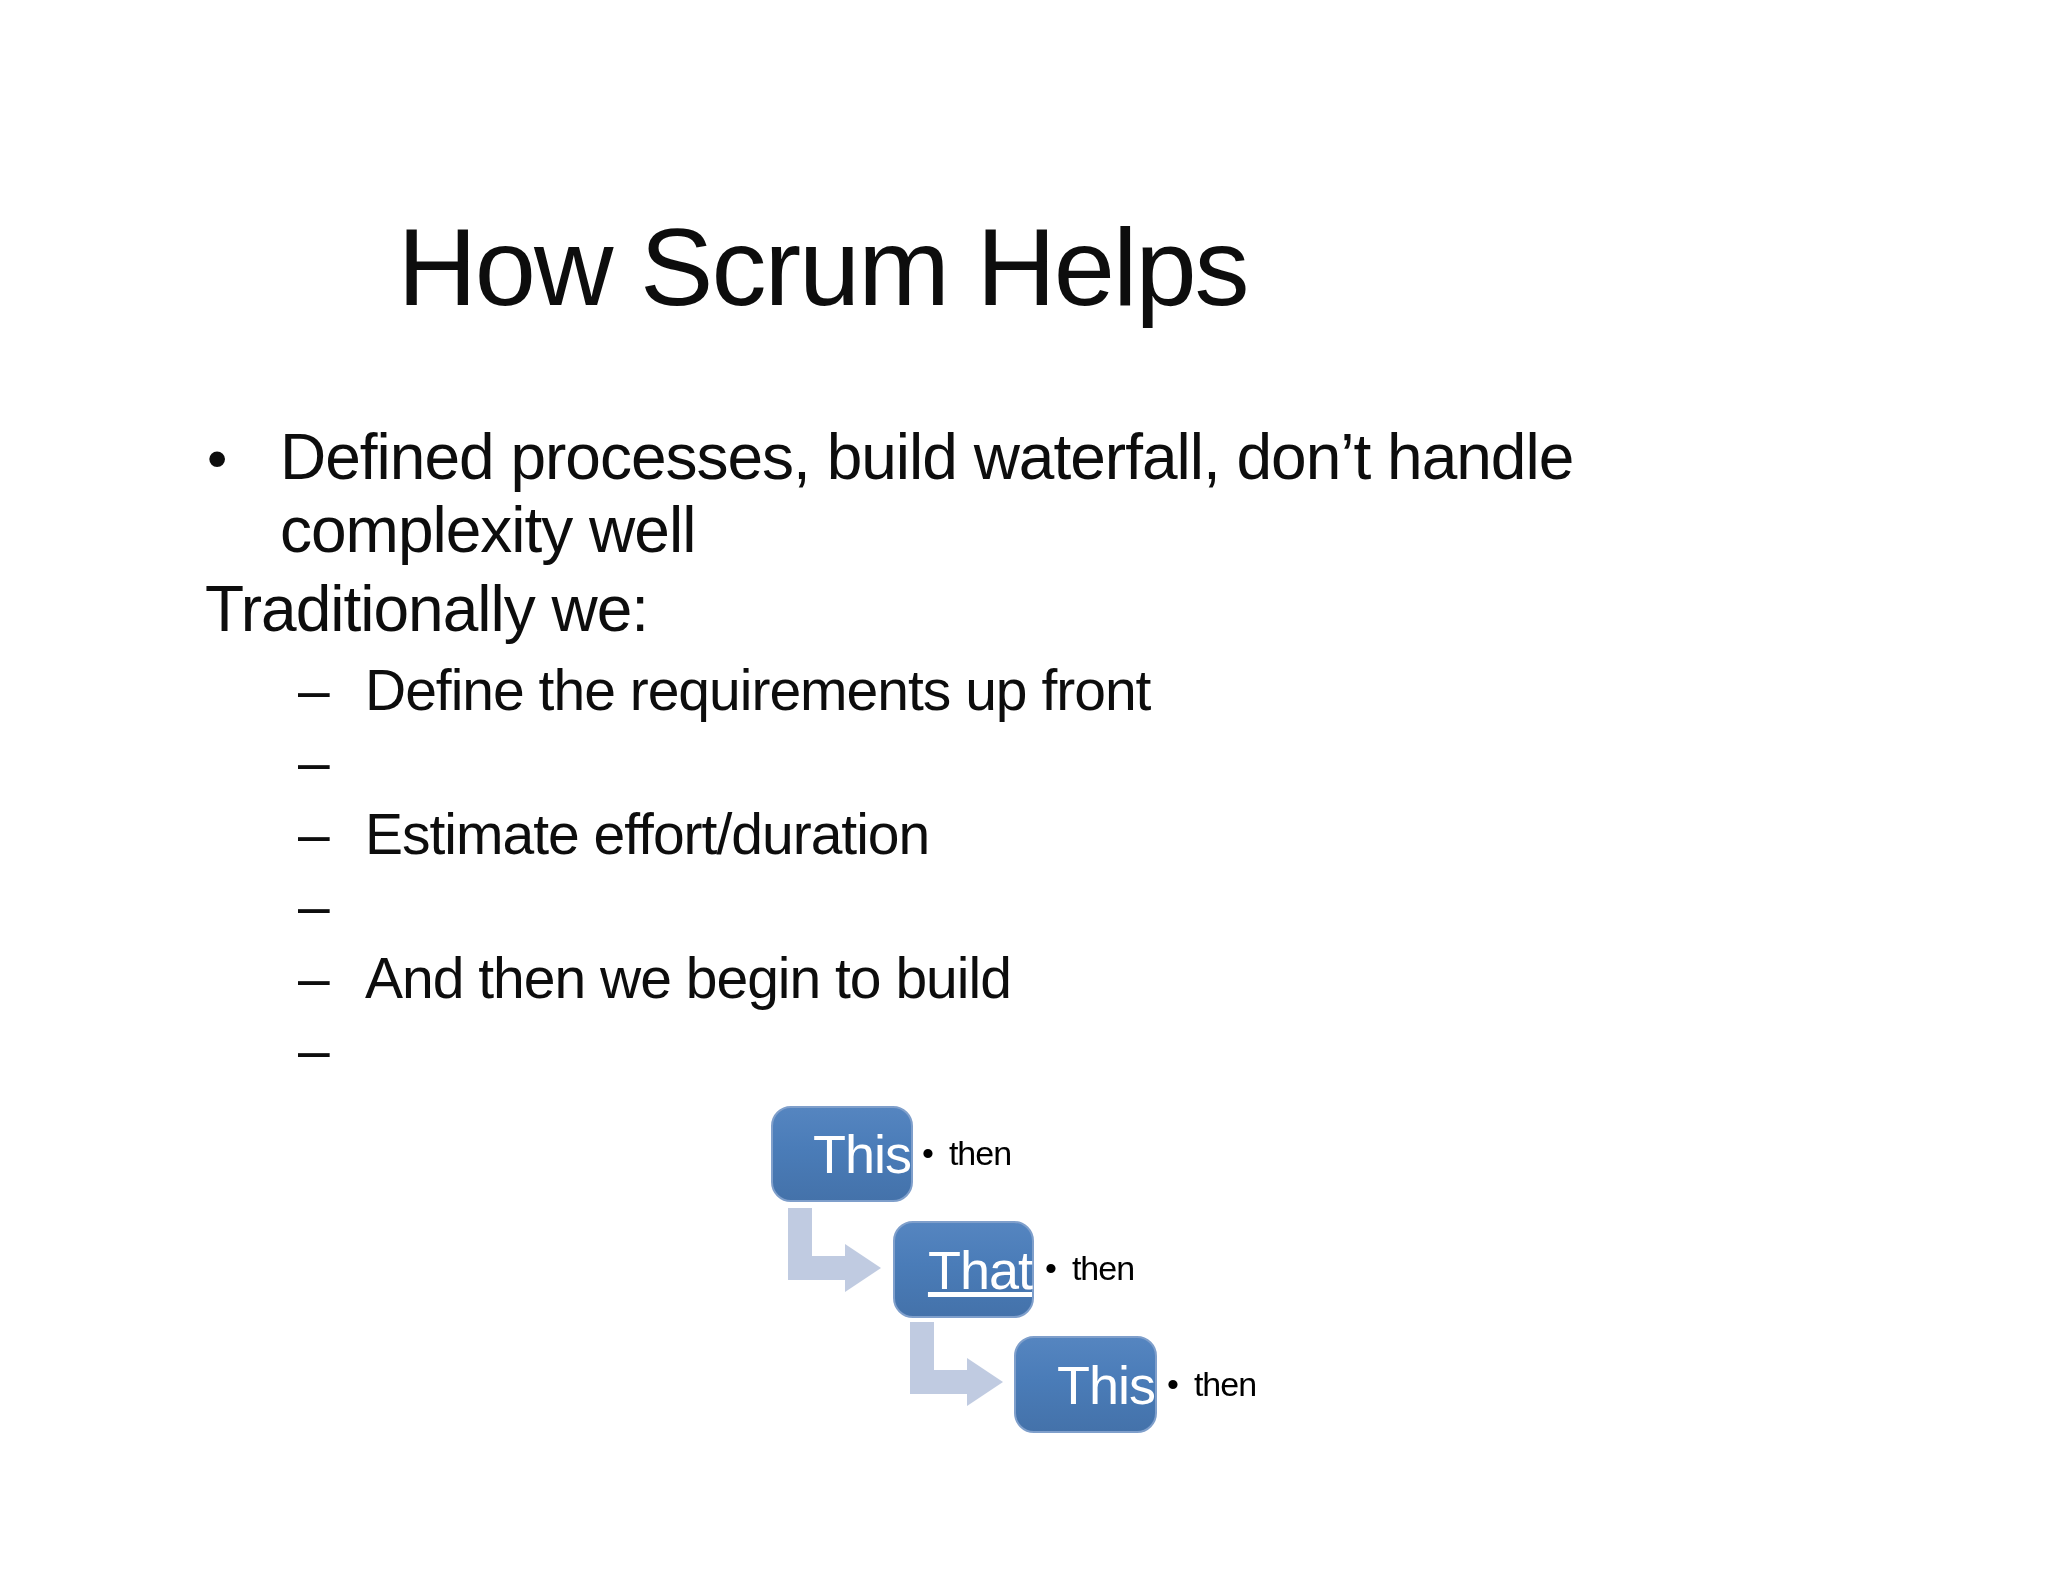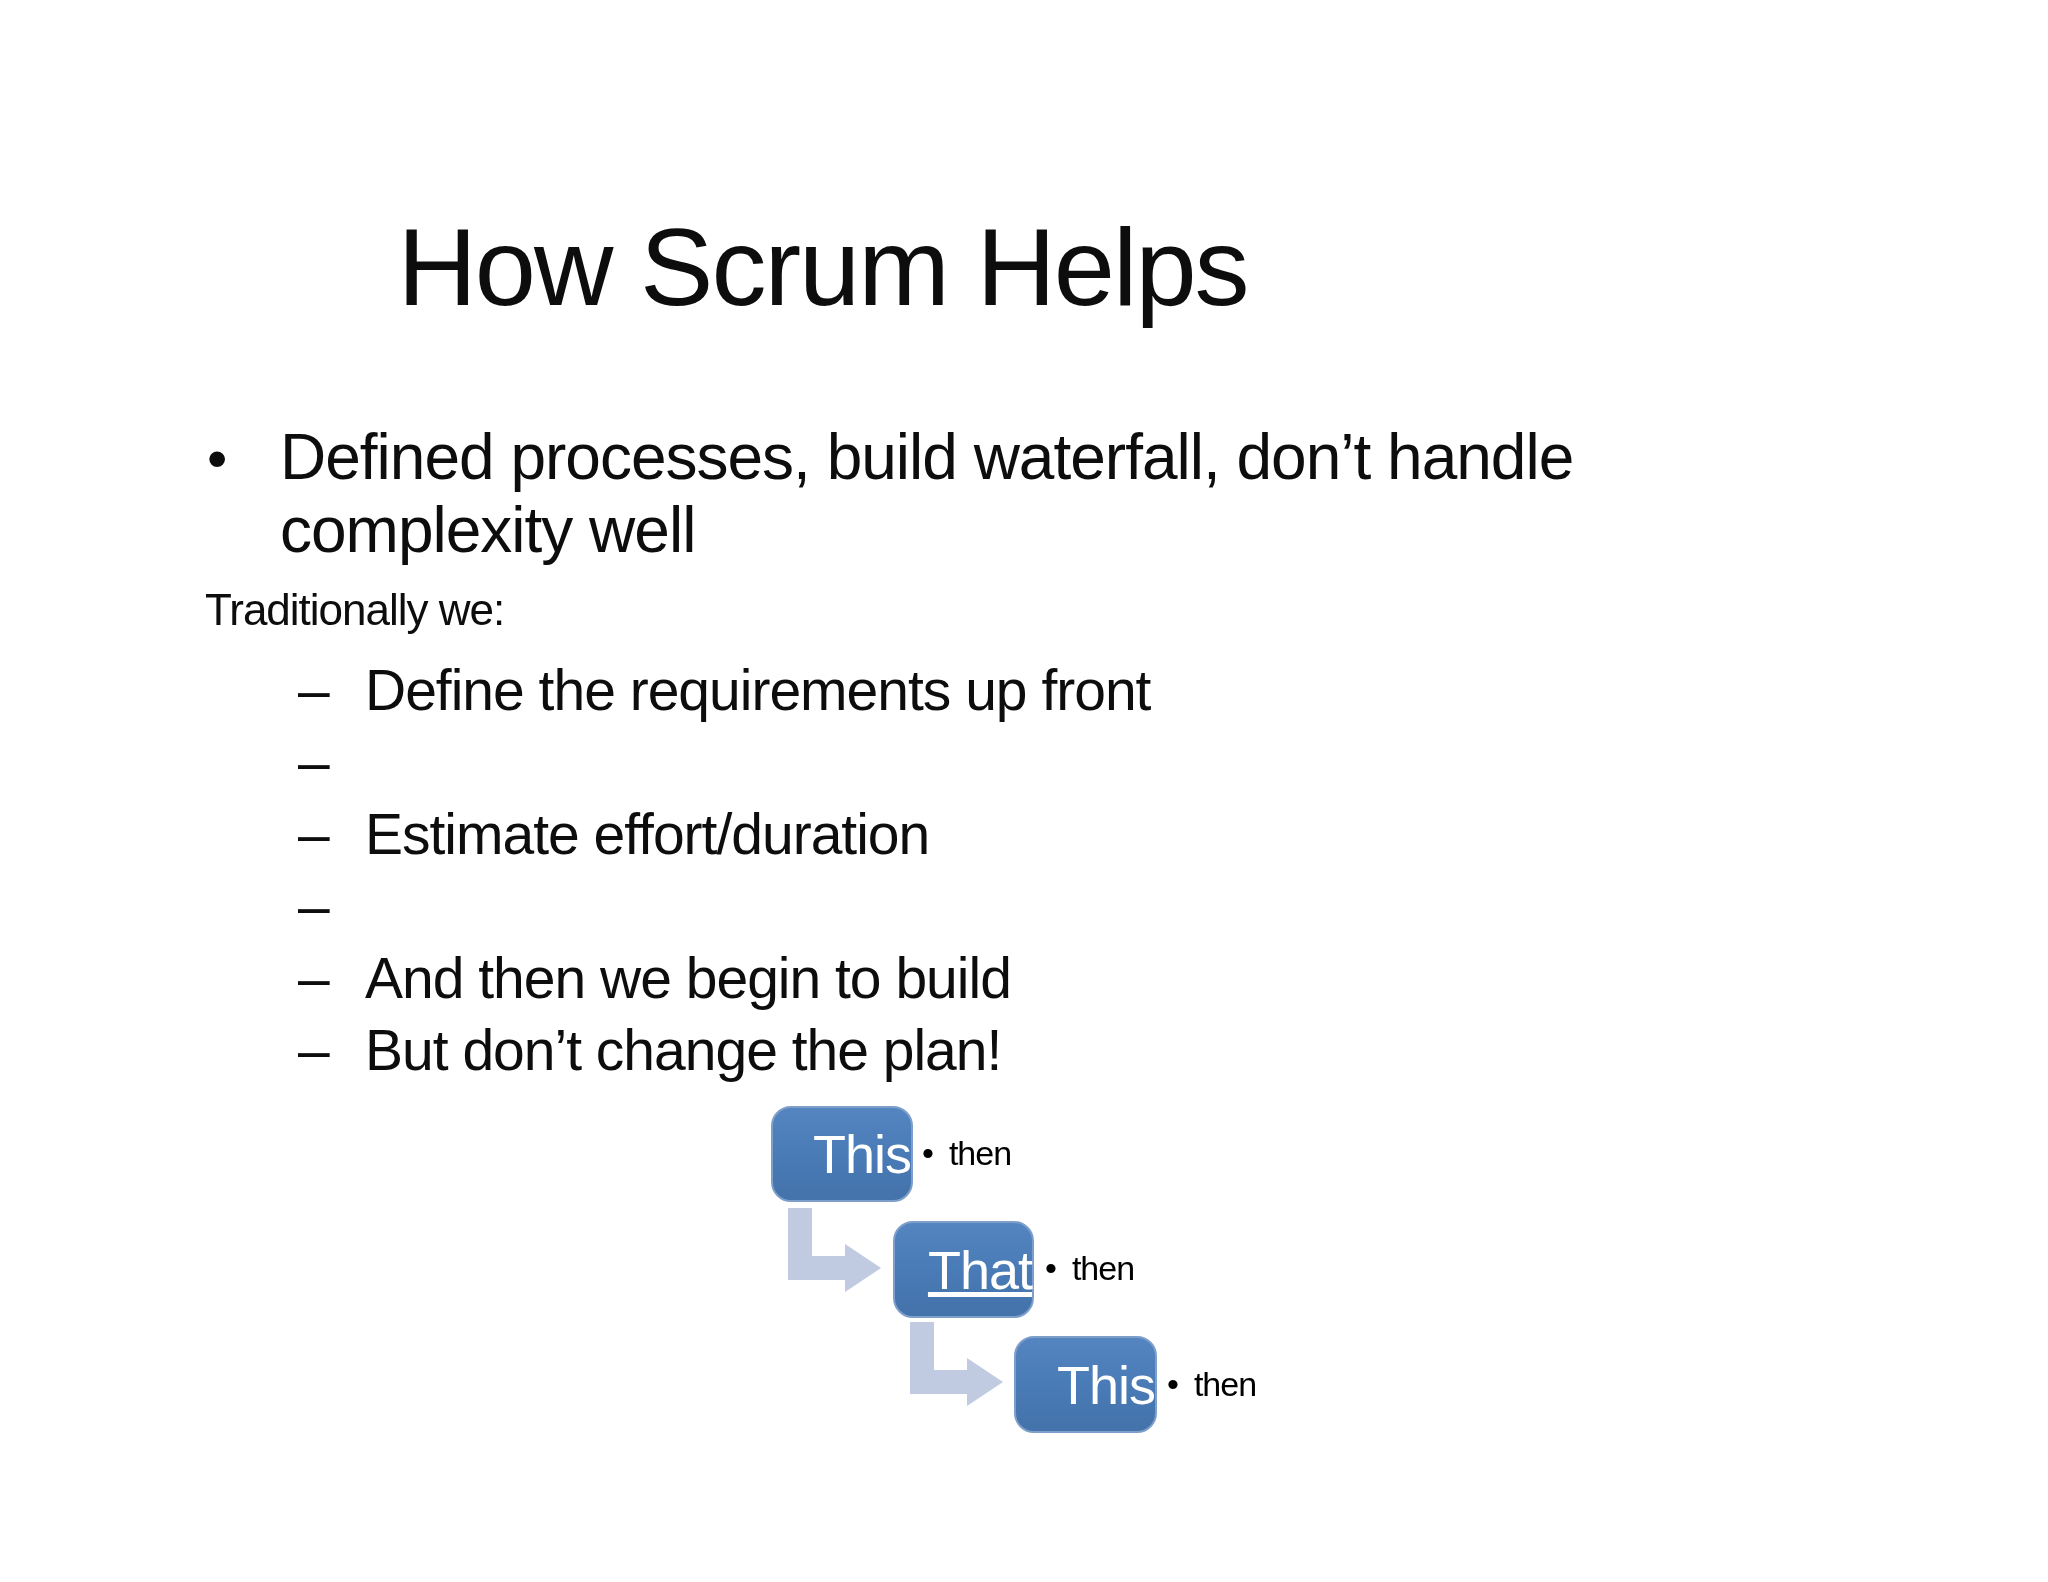--- a/index.html
+++ b/index.html
@@ -29,7 +29,7 @@
   }
   .para{
     position:absolute;left:205px;top:573px;
-    font-size:44px;line-height:73px;letter-spacing:-1px;
+    font-size:64px;line-height:73px;letter-spacing:-1px;
     white-space:nowrap;
   }
   .sub-list{

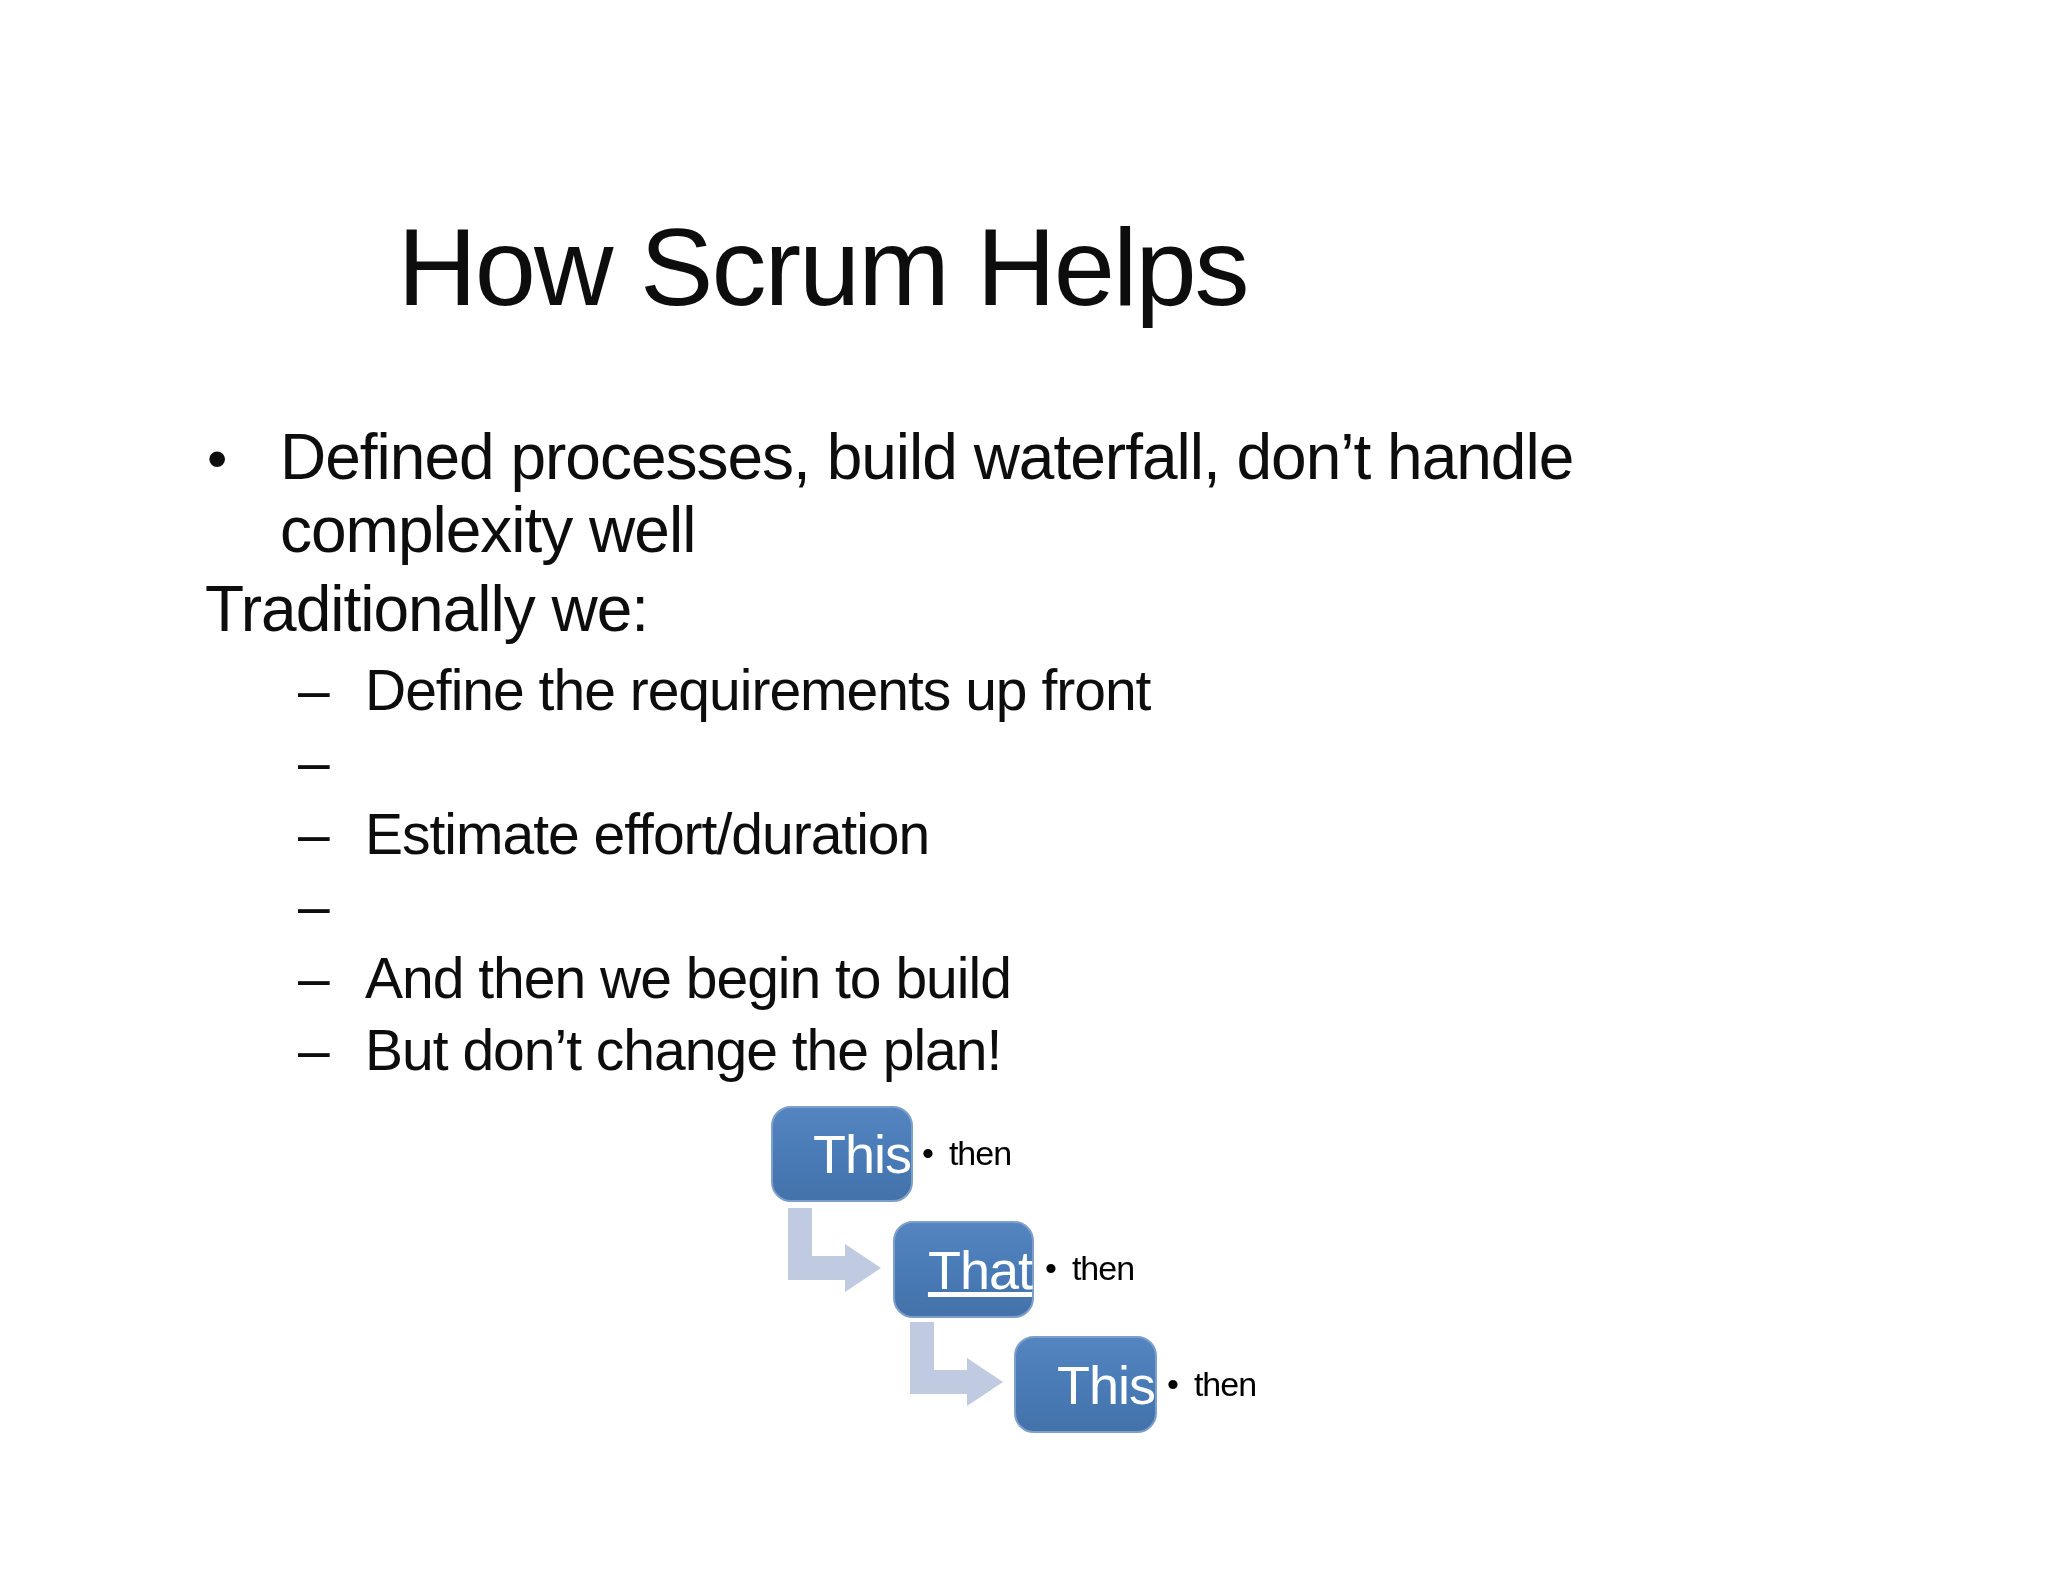--- a/index.html
+++ b/index.html
@@ -104,7 +104,6 @@
     </div>
     <div class="sub-item">
       <span class="marker">–</span>
-      <span>But don’t change the plan!</span>
     </div>
   </div>
 

